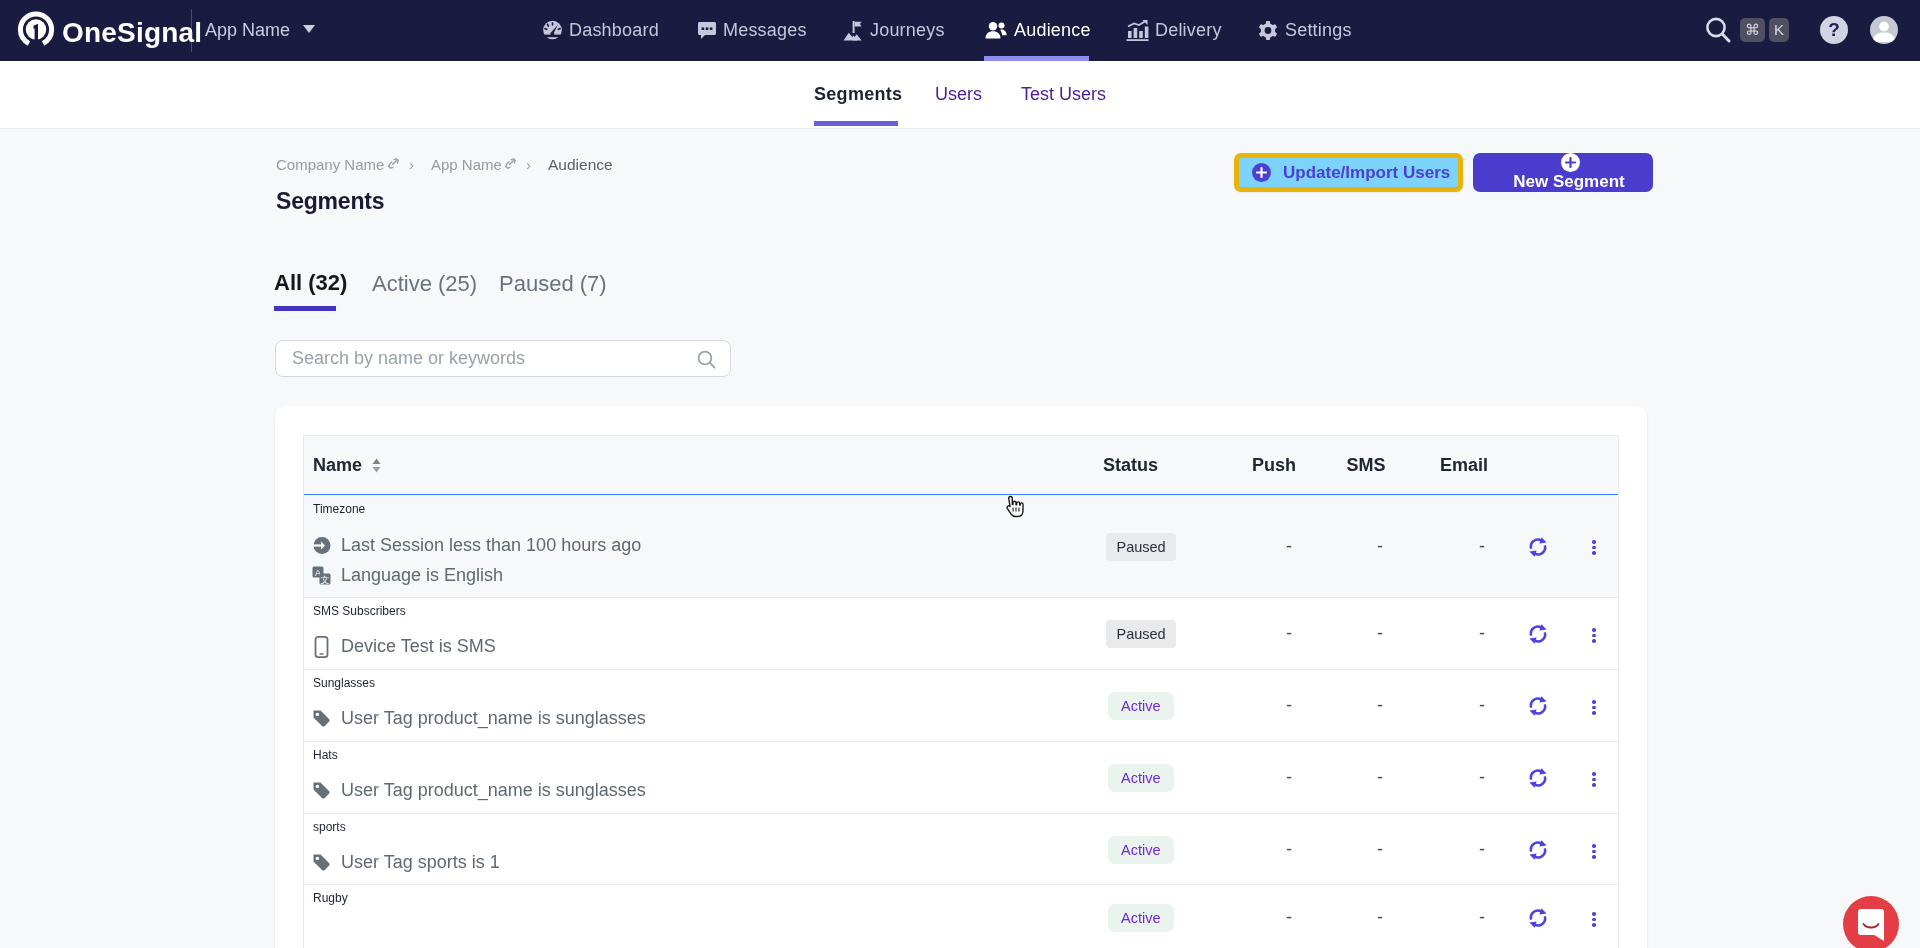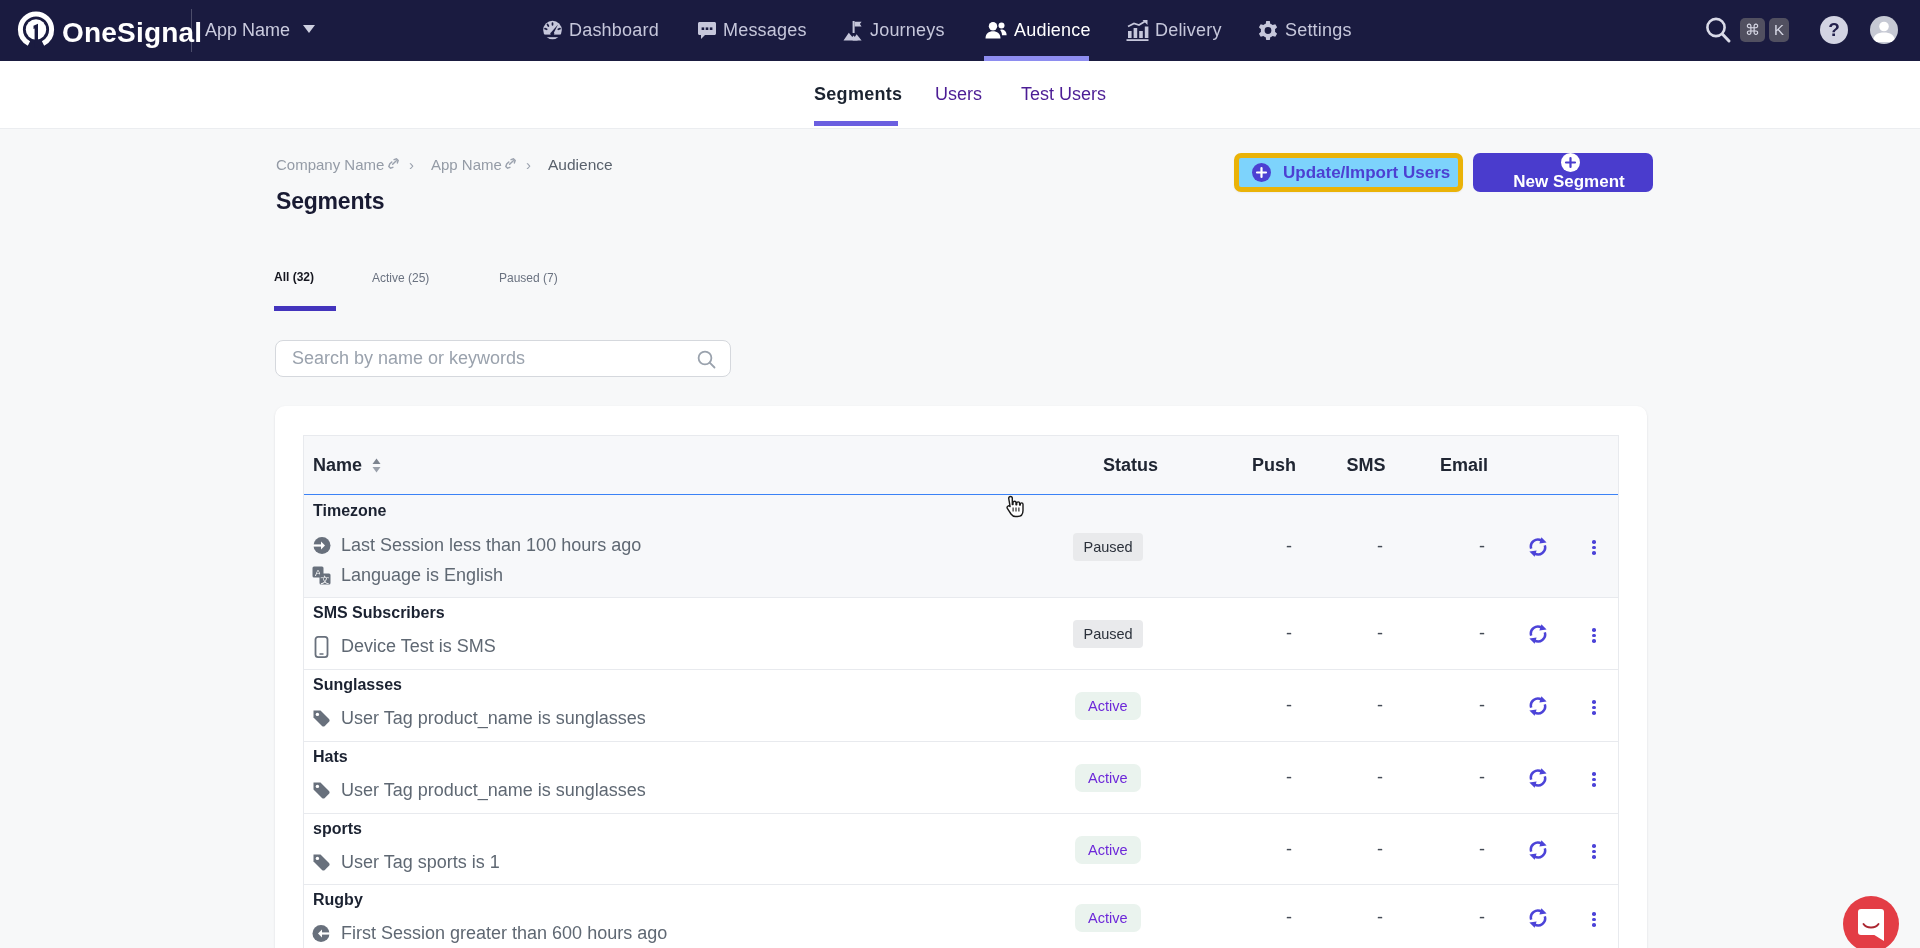--- a/index.html
+++ b/index.html
@@ -40,7 +40,7 @@
 .btn svg { display:block; }
 
 
-.ftab { position:absolute; font-size:12px; }
+.ftab { position:absolute; font-size:22px; }
 #ftab-all { left:274px; top:270px; color:#15161f; font-weight:bold; }
 #ftab-active { left:372px; top:271px; color:#6a7280; }
 #ftab-paused { left:499px; top:271px; color:#6a7280; }

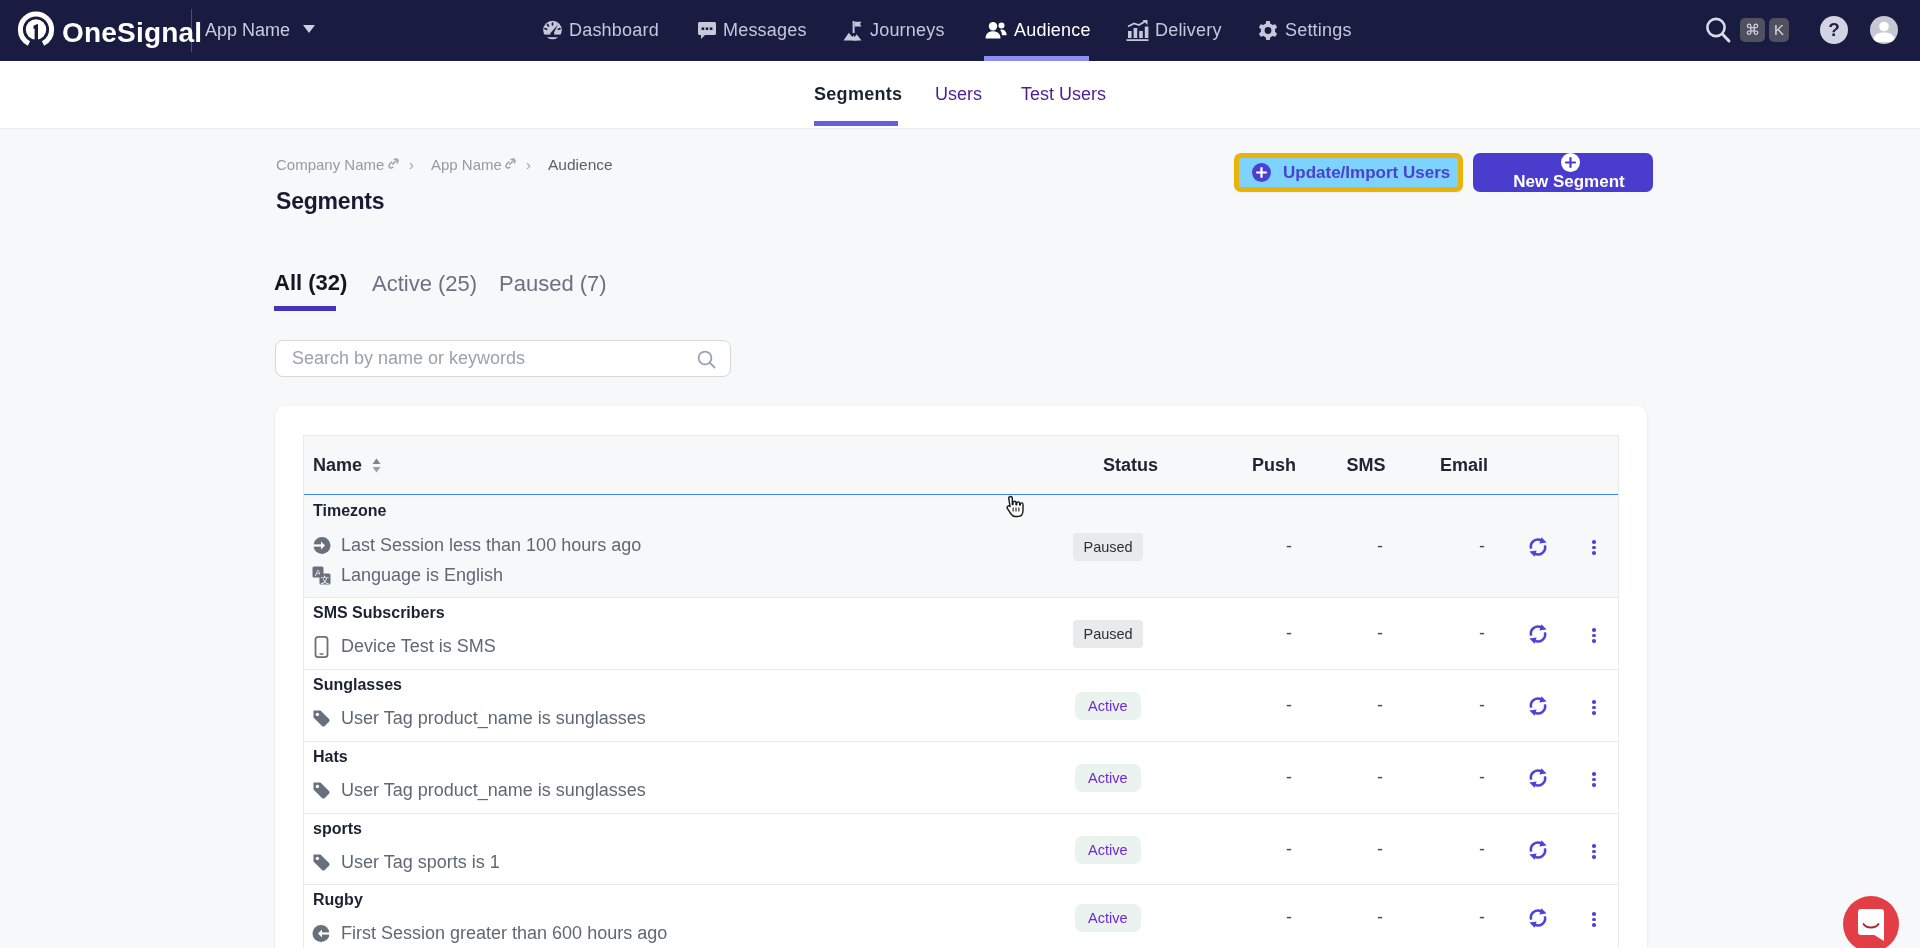--- a/index.html
+++ b/index.html
@@ -58,7 +58,7 @@
 #thead .h { position:absolute; top:0; height:59px; display:flex; align-items:center; font-size:18px; font-weight:bold; color:#202633; }
 .row { position:relative; border-bottom:1px solid #e8eaee; background:#fff; }
 .row.hover { background:#f7f8fa; }
-.row .title { position:absolute; left:9px; font-size:16px; font-weight:bold; color:#1b2231; }
+.row .title { position:absolute; left:9px; font-size:12px; font-weight:normal; color:#1b2231; }
 .crit { position:absolute; left:8px; display:flex; align-items:center; gap:10px; font-size:18px; color:#5f6873; }
 .crit svg { display:block; flex:none; }
 .badge { position:absolute; left:769px; height:28px; line-height:28px; border-radius:4px; font-size:14.5px; }

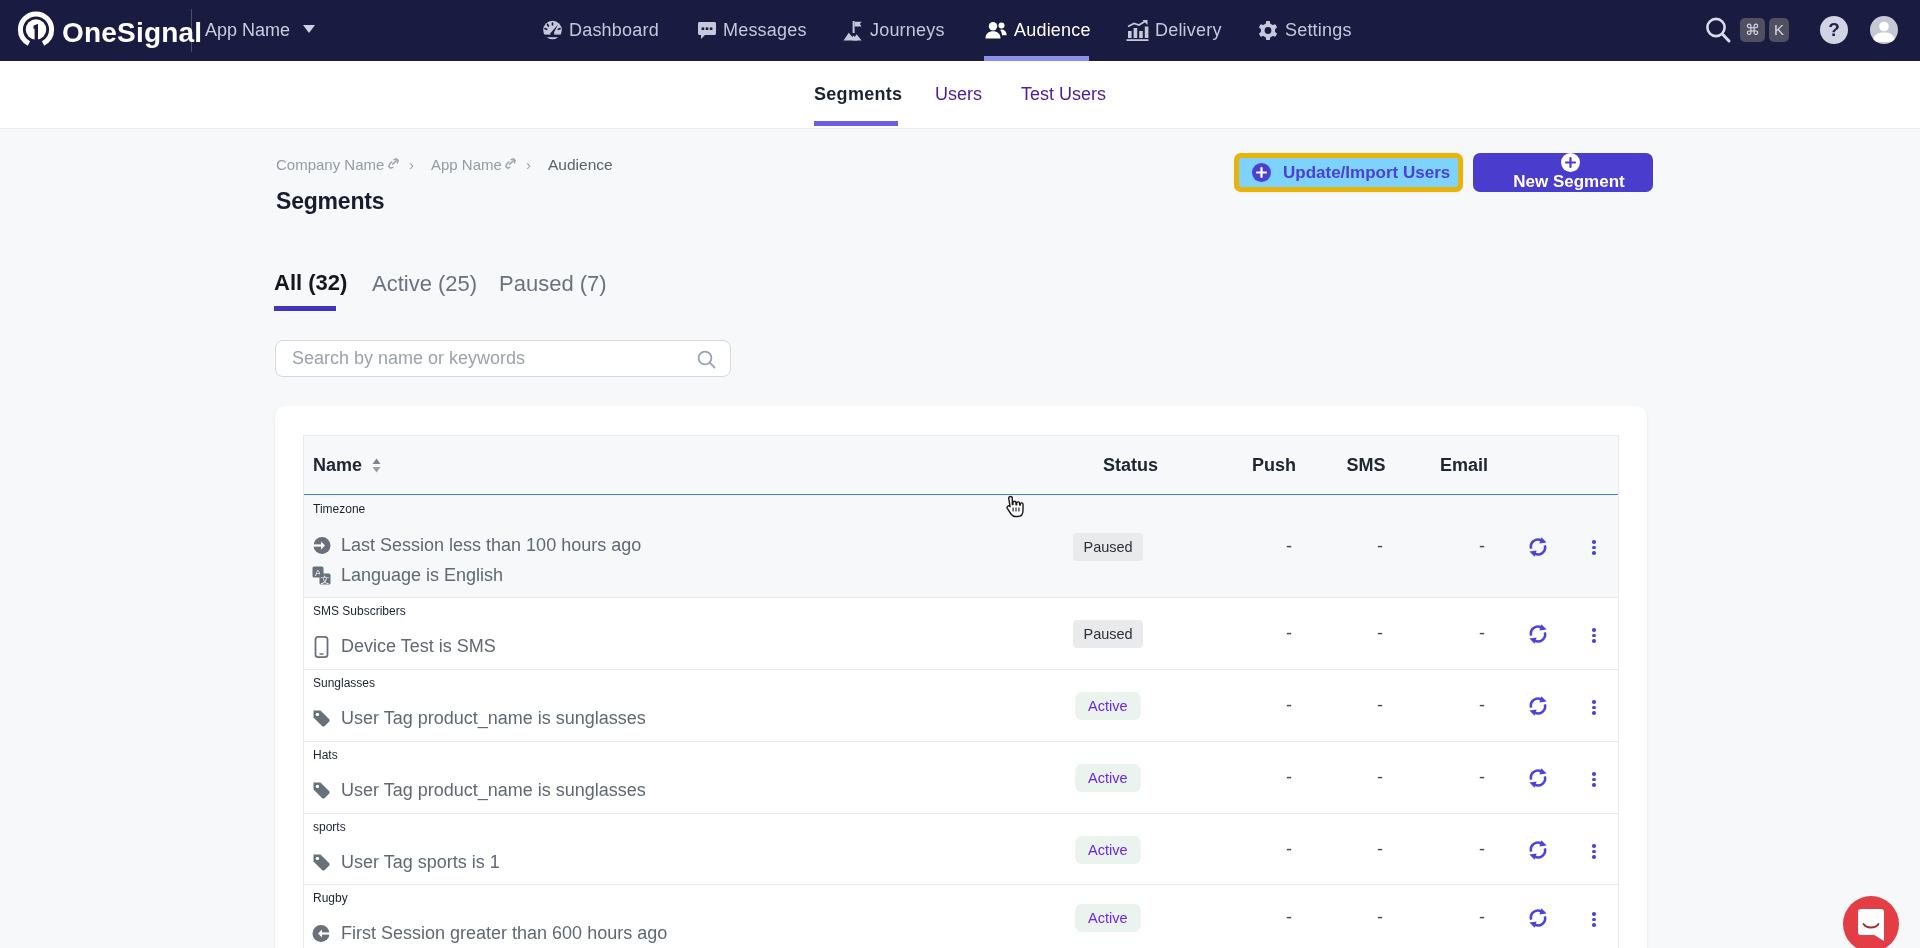--- a/index.html
+++ b/index.html
@@ -61,7 +61,7 @@
 .row .title { position:absolute; left:9px; font-size:12px; font-weight:normal; color:#1b2231; }
 .crit { position:absolute; left:8px; display:flex; align-items:center; gap:10px; font-size:18px; color:#5f6873; }
 .crit svg { display:block; flex:none; }
-.badge { position:absolute; left:769px; height:28px; line-height:28px; border-radius:4px; font-size:14.5px; }
+.badge { position:absolute; left:802px; height:28px; line-height:28px; border-radius:4px; font-size:14.5px; }
 .badge.paused { padding:0 10.5px; }
 .badge.active { padding:0 13px; }
 .badge.paused { background:#e9eaec; color:#2b313b; }

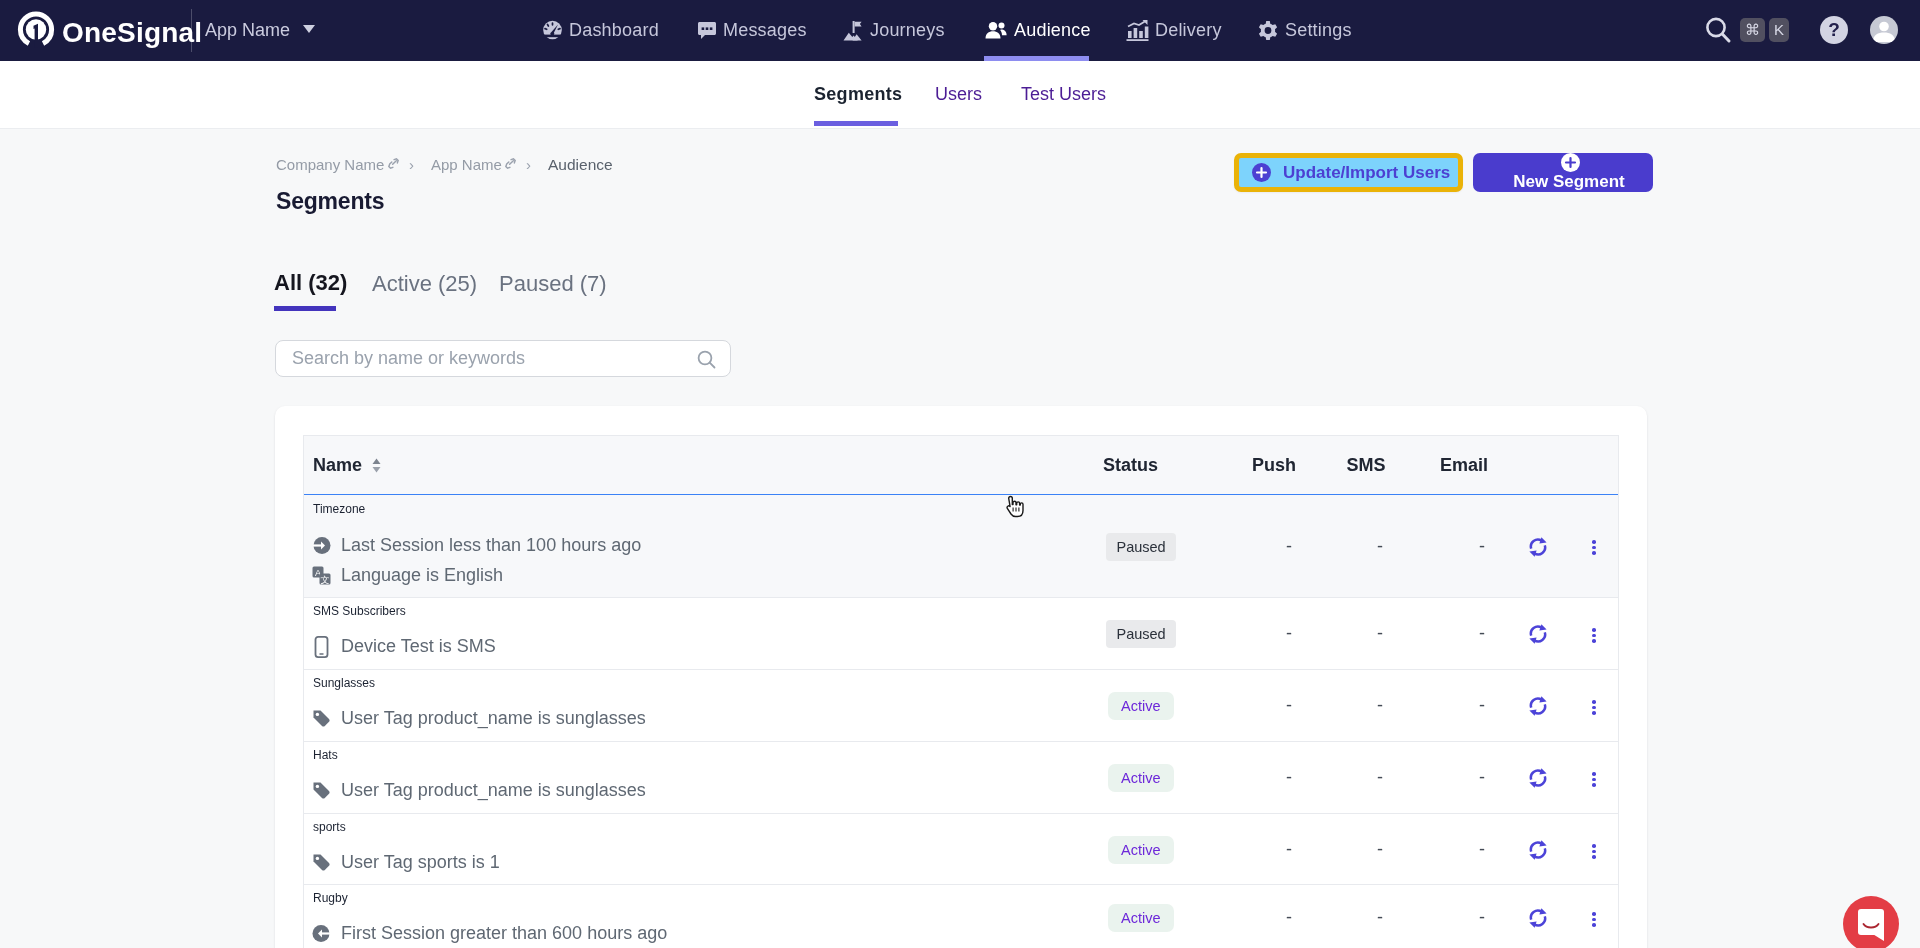--- a/index.html
+++ b/index.html
@@ -387,14 +387,6 @@
 
     <div class="row" style="height:95px; border-bottom:none;">
       <div class="title" style="top:5.5px;">Rugby</div>
-      <div class="crit" style="top:37.5px;">
-        <svg width="19" height="19" viewBox="0 0 19 19">
-            <circle cx="9" cy="9.5" r="8.5" fill="#68707c"></circle>
-            <path d="M10 5.5 L6 9.5 L10 13.5 Z" fill="#fff"></path>
-            <rect x="9" y="8.4" width="9" height="2.2" fill="#fff"></rect>
-          </svg>
-        <span>First Session greater than 600 hours ago</span>
-      </div>
       <div class="badge active" style="top:19px;">Active</div>
       <div class="dash" style="left:975px; top:22px;">-</div>
       <div class="dash" style="left:1066px; top:22px;">-</div>

